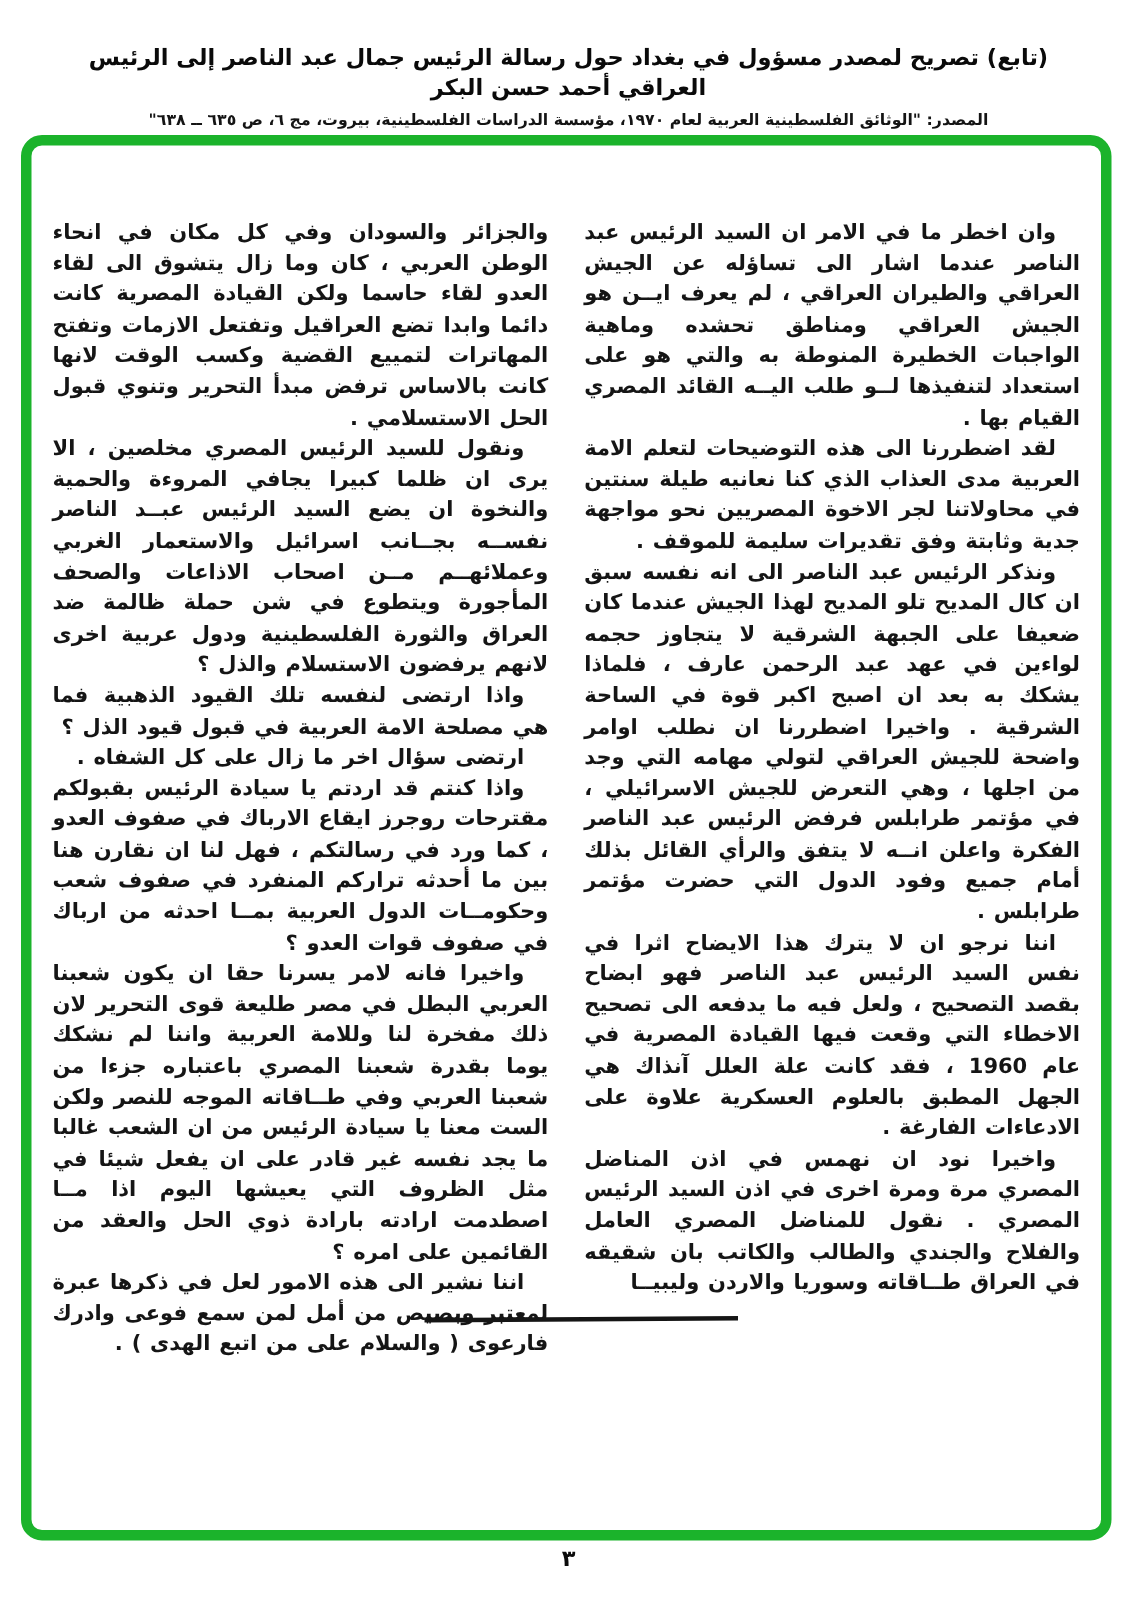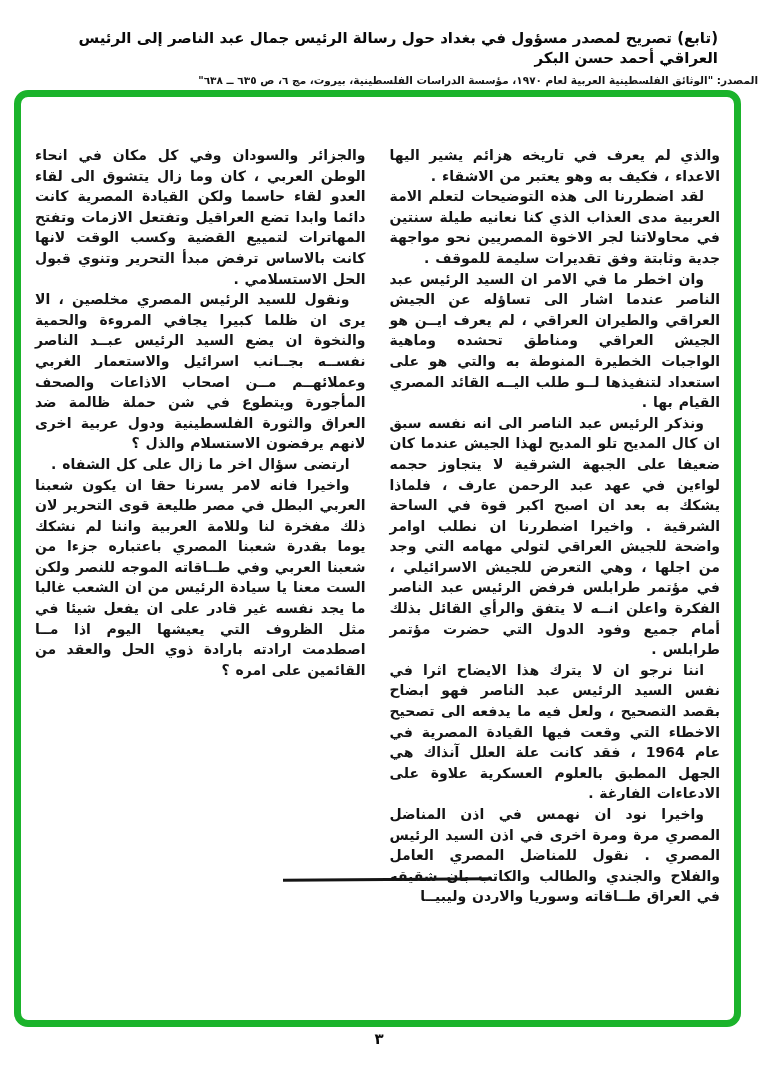--- a/index.html
+++ b/index.html
@@ -14,6 +14,7 @@
   .header{
     position:absolute;
     top:28px;left:0;right:0;
+    text-align:center;
     direction:rtl;
   }
   .header-title{

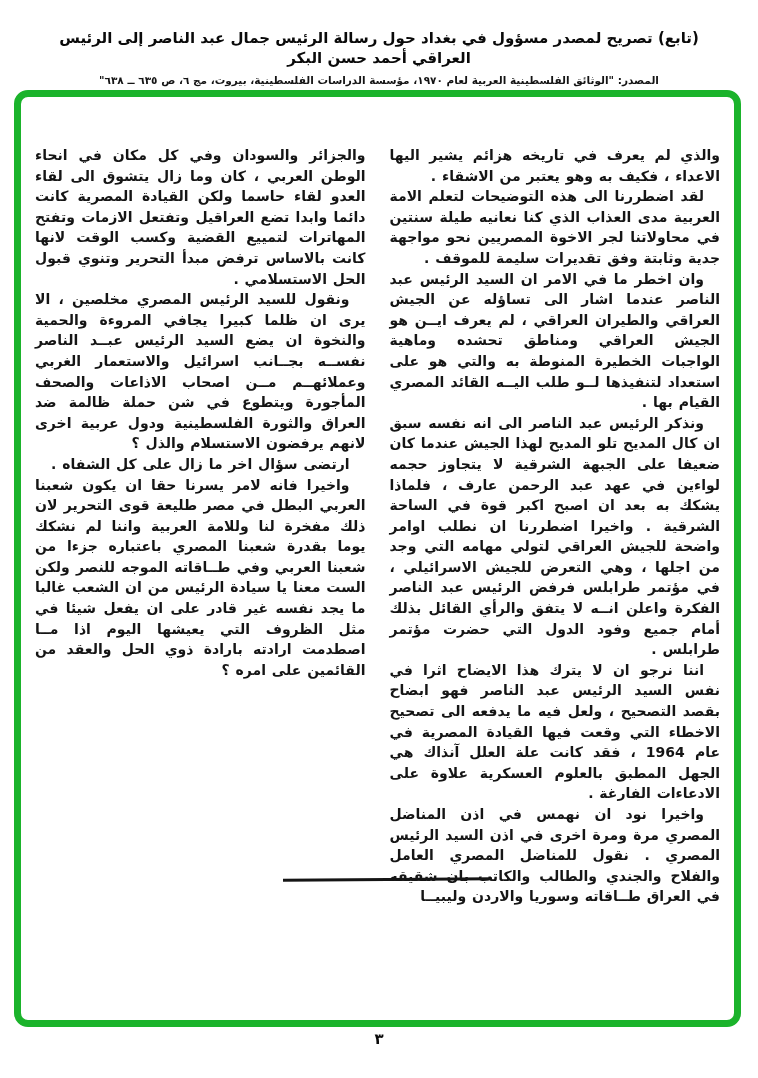--- a/index.html
+++ b/index.html
@@ -90,7 +90,6 @@
 <div class="content-frame" style="border-color: rgb(27, 179, 43);">
   <div class="columns">
     <div class="col">
-      <p class="no-indent">والذي لم يعرف في تاريخه هزائم يشير اليها الاعداء ، فكيف به وهو يعتبر من الاشقاء .</p>
       <p>لقد اضطررنا الى هذه التوضيحات لتعلم الامة العربية مدى العذاب الذي كنا نعانيه طيلة سنتين في محاولاتنا لجر الاخوة المصريين نحو مواجهة جدية وثابتة وفق تقديرات سليمة للموقف .</p>
       <p>وان اخطر ما في الامر ان السيد الرئيس عبد الناصر عندما اشار الى تساؤله عن الجيش العراقي والطيران العراقي ، لم يعرف ايــن هو الجيش العراقي ومناطق تحشده وماهية الواجبات الخطيرة المنوطة به والتي هو على استعداد لتنفيذها لــو طلب اليــه القائد المصري القيام بها .</p>
       <p>ونذكر الرئيس عبد الناصر الى انه نفسه سبق ان كال المديح تلو المديح لهذا الجيش عندما كان ضعيفا على الجبهة الشرقية لا يتجاوز حجمه لواءين في عهد عبد الرحمن عارف ، فلماذا يشكك به بعد ان اصبح اكبر قوة في الساحة الشرقية . واخيرا اضطررنا ان نطلب اوامر واضحة للجيش العراقي لتولي مهامه التي وجد من اجلها ، وهي التعرض للجيش الاسرائيلي ، في مؤتمر طرابلس فرفض الرئيس عبد الناصر الفكرة واعلن انــه لا يتفق والرأي القائل بذلك أمام جميع وفود الدول التي حضرت مؤتمر طرابلس .</p>

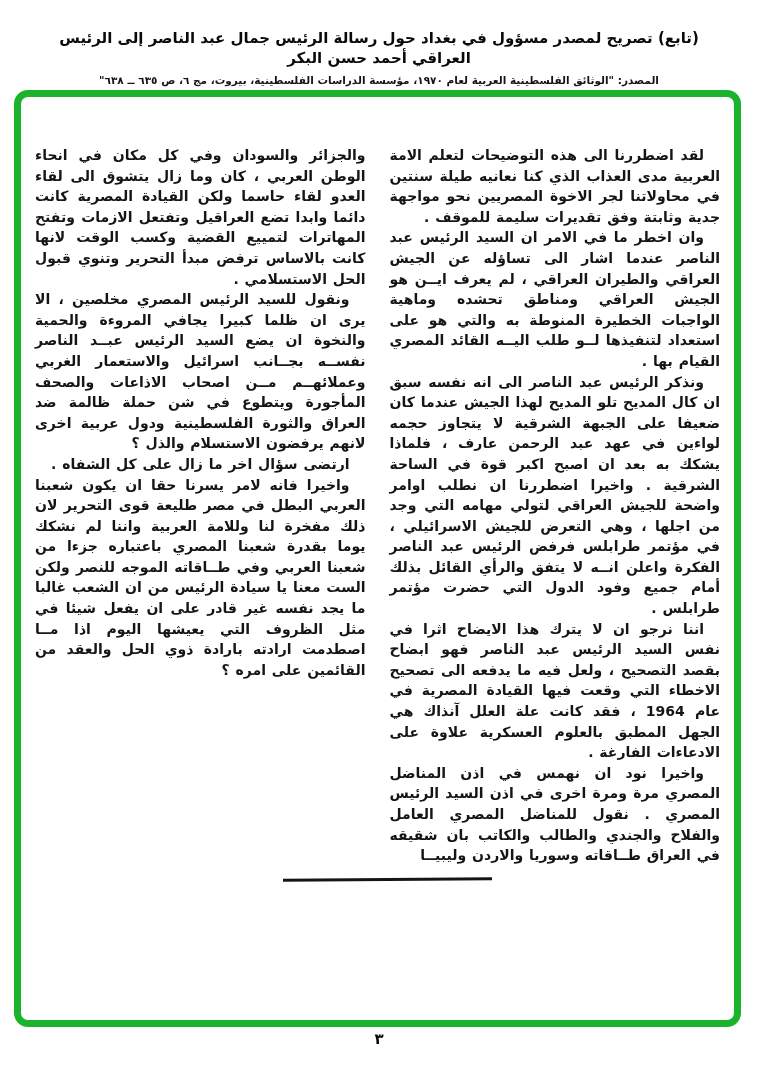--- a/index.html
+++ b/index.html
@@ -90,8 +90,8 @@
 <div class="content-frame" style="border-color: rgb(27, 179, 43);">
   <div class="columns">
     <div class="col">
+      <p>وان اخطر ما في الامر ان السيد الرئيس عبد الناصر عندما اشار الى تساؤله عن الجيش العراقي والطيران العراقي ، لم يعرف ايــن هو الجيش العراقي ومناطق تحشده وماهية الواجبات الخطيرة المنوطة به والتي هو على استعداد لتنفيذها لــو طلب اليــه القائد المصري القيام بها .</p>
       <p>لقد اضطررنا الى هذه التوضيحات لتعلم الامة العربية مدى العذاب الذي كنا نعانيه طيلة سنتين في محاولاتنا لجر الاخوة المصريين نحو مواجهة جدية وثابتة وفق تقديرات سليمة للموقف .</p>
-      <p>وان اخطر ما في الامر ان السيد الرئيس عبد الناصر عندما اشار الى تساؤله عن الجيش العراقي والطيران العراقي ، لم يعرف ايــن هو الجيش العراقي ومناطق تحشده وماهية الواجبات الخطيرة المنوطة به والتي هو على استعداد لتنفيذها لــو طلب اليــه القائد المصري القيام بها .</p>
       <p>ونذكر الرئيس عبد الناصر الى انه نفسه سبق ان كال المديح تلو المديح لهذا الجيش عندما كان ضعيفا على الجبهة الشرقية لا يتجاوز حجمه لواءين في عهد عبد الرحمن عارف ، فلماذا يشكك به بعد ان اصبح اكبر قوة في الساحة الشرقية . واخيرا اضطررنا ان نطلب اوامر واضحة للجيش العراقي لتولي مهامه التي وجد من اجلها ، وهي التعرض للجيش الاسرائيلي ، في مؤتمر طرابلس فرفض الرئيس عبد الناصر الفكرة واعلن انــه لا يتفق والرأي القائل بذلك أمام جميع وفود الدول التي حضرت مؤتمر طرابلس .</p>
       <p>اننا نرجو ان لا يترك هذا الايضاح اثرا في نفس السيد الرئيس عبد الناصر فهو ابضاح بقصد التصحيح ، ولعل فيه ما يدفعه الى تصحيح الاخطاء التي وقعت فيها القيادة المصرية في عام 1964 ، فقد كانت علة العلل آنذاك هي الجهل المطبق بالعلوم العسكرية علاوة على الادعاءات الفارغة .</p>
       <p>واخيرا نود ان نهمس في اذن المناضل المصري مرة ومرة اخرى في اذن السيد الرئيس المصري . نقول للمناضل المصري العامل والفلاح والجندي والطالب والكاتب بان شقيقه في العراق طــاقاته وسوريا والاردن وليبيــا</p>

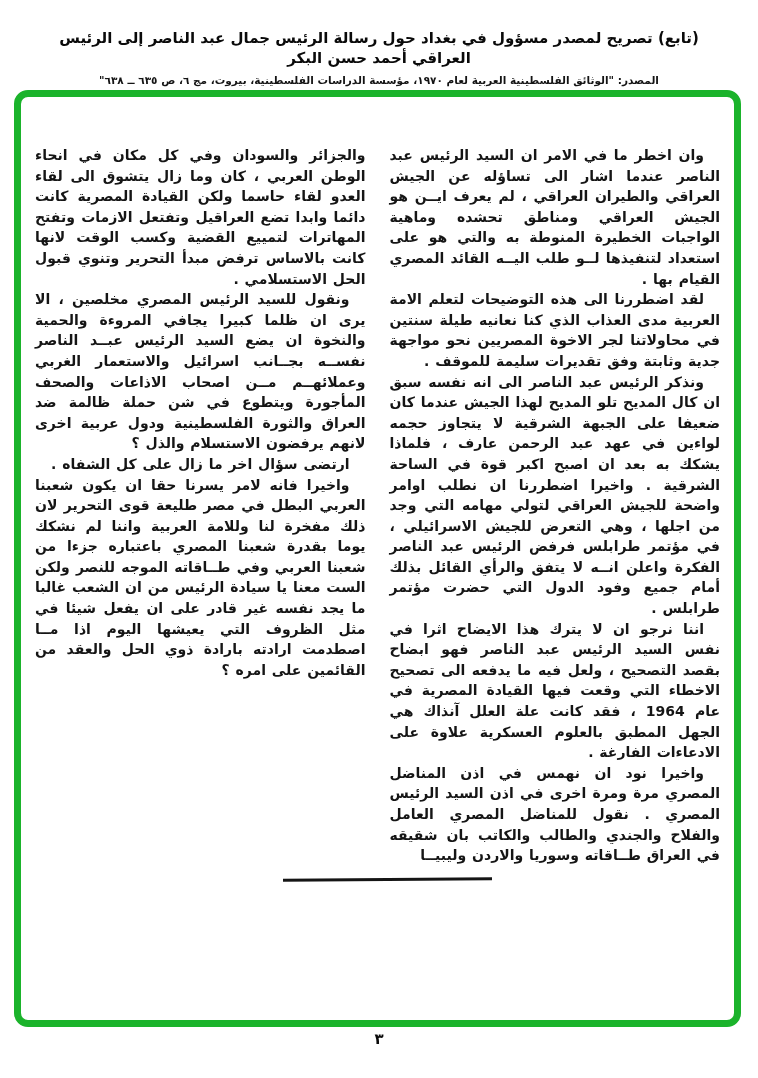--- a/index.html
+++ b/index.html
@@ -99,6 +99,7 @@
     <div class="col">
       <p class="no-indent">والجزائر والسودان وفي كل مكان في انحاء الوطن العربي ، كان وما زال يتشوق الى لقاء العدو لقاء حاسما ولكن القيادة المصرية كانت دائما وابدا تضع العراقيل وتفتعل الازمات وتفتح المهاترات لتمييع القضية وكسب الوقت لانها كانت بالاساس ترفض مبدأ التحرير وتنوي قبول الحل الاستسلامي .</p>
       <p>ونقول للسيد الرئيس المصري مخلصين ، الا يرى ان ظلما كبيرا يجافي المروءة والحمية والنخوة ان يضع السيد الرئيس عبــد الناصر نفســه بجــانب اسرائيل والاستعمار الغربي وعملائهــم مــن اصحاب الاذاعات والصحف المأجورة ويتطوع في شن حملة ظالمة ضد العراق والثورة الفلسطينية ودول عربية اخرى لانهم يرفضون الاستسلام والذل ؟</p>
+      <p>واذا ارتضى لنفسه تلك القيود الذهبية فما هي مصلحة الامة العربية في قبول قيود الذل ؟</p>
       <p>ارتضى سؤال اخر ما زال على كل الشفاه .</p>
       <p>واخيرا فانه لامر يسرنا حقا ان يكون شعبنا العربي البطل في مصر طليعة قوى التحرير لان ذلك مفخرة لنا وللامة العربية واننا لم نشكك يوما بقدرة شعبنا المصري باعتباره جزءا من شعبنا العربي وفي طــاقاته الموجه للنصر ولكن الست معنا يا سيادة الرئيس من ان الشعب غالبا ما يجد نفسه غير قادر على ان يفعل شيئا في مثل الظروف التي يعيشها اليوم اذا مــا اصطدمت ارادته بارادة ذوي الحل والعقد من القائمين على امره ؟</p>
     </div>

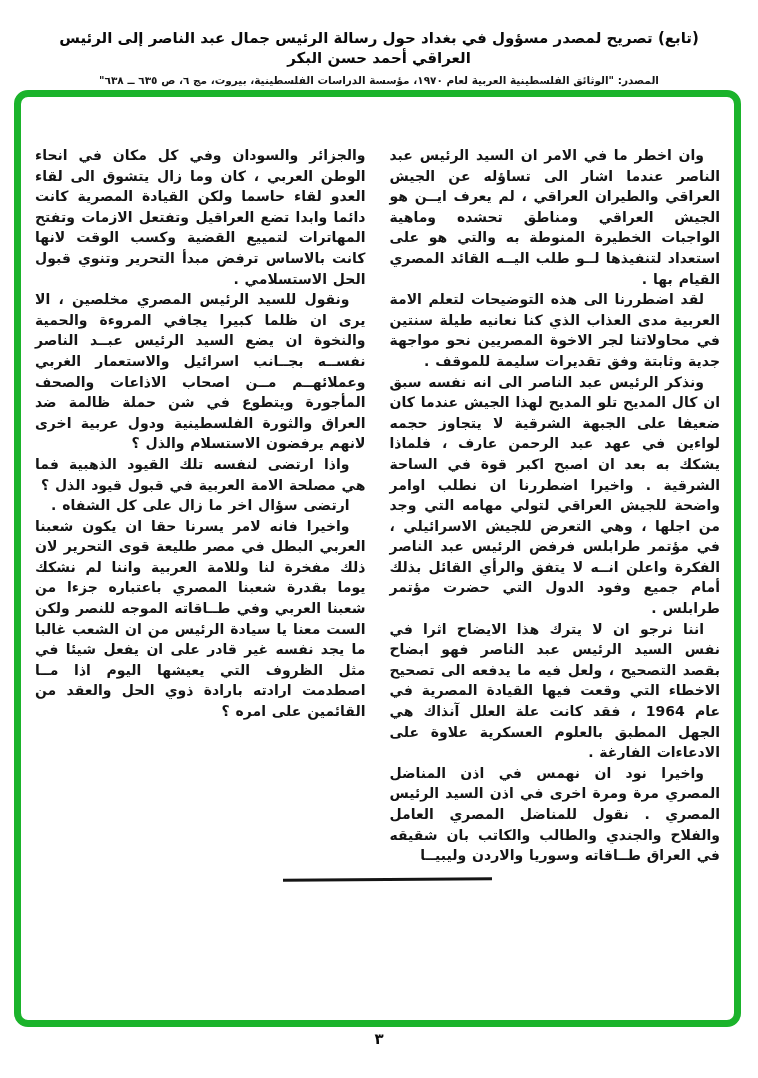--- a/index.html
+++ b/index.html
@@ -101,6 +101,7 @@
       <p>ونقول للسيد الرئيس المصري مخلصين ، الا يرى ان ظلما كبيرا يجافي المروءة والحمية والنخوة ان يضع السيد الرئيس عبــد الناصر نفســه بجــانب اسرائيل والاستعمار الغربي وعملائهــم مــن اصحاب الاذاعات والصحف المأجورة ويتطوع في شن حملة ظالمة ضد العراق والثورة الفلسطينية ودول عربية اخرى لانهم يرفضون الاستسلام والذل ؟</p>
       <p>واذا ارتضى لنفسه تلك القيود الذهبية فما هي مصلحة الامة العربية في قبول قيود الذل ؟</p>
       <p>ارتضى سؤال اخر ما زال على كل الشفاه .</p>
+      <p>واذا كنتم قد اردتم يا سيادة الرئيس بقبولكم مقترحات روجرز ايقاع الارباك في صفوف العدو ، كما ورد في رسالتكم ، فهل لنا ان نقارن هنا بين ما أحدثه تراركم المنفرد في صفوف شعب وحكومــات الدول العربية بمــا احدثه من ارباك في صفوف قوات العدو ؟</p>
       <p>واخيرا فانه لامر يسرنا حقا ان يكون شعبنا العربي البطل في مصر طليعة قوى التحرير لان ذلك مفخرة لنا وللامة العربية واننا لم نشكك يوما بقدرة شعبنا المصري باعتباره جزءا من شعبنا العربي وفي طــاقاته الموجه للنصر ولكن الست معنا يا سيادة الرئيس من ان الشعب غالبا ما يجد نفسه غير قادر على ان يفعل شيئا في مثل الظروف التي يعيشها اليوم اذا مــا اصطدمت ارادته بارادة ذوي الحل والعقد من القائمين على امره ؟</p>
     </div>
   </div>

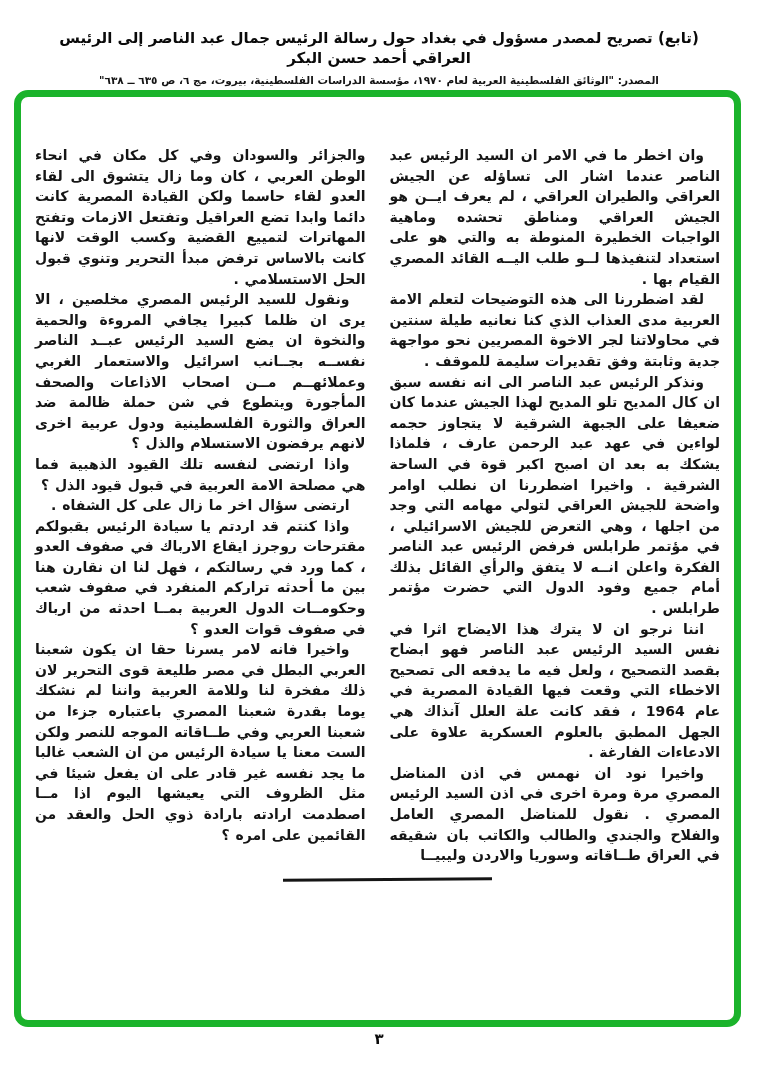--- a/index.html
+++ b/index.html
@@ -93,7 +93,7 @@
       <p>وان اخطر ما في الامر ان السيد الرئيس عبد الناصر عندما اشار الى تساؤله عن الجيش العراقي والطيران العراقي ، لم يعرف ايــن هو الجيش العراقي ومناطق تحشده وماهية الواجبات الخطيرة المنوطة به والتي هو على استعداد لتنفيذها لــو طلب اليــه القائد المصري القيام بها .</p>
       <p>لقد اضطررنا الى هذه التوضيحات لتعلم الامة العربية مدى العذاب الذي كنا نعانيه طيلة سنتين في محاولاتنا لجر الاخوة المصريين نحو مواجهة جدية وثابتة وفق تقديرات سليمة للموقف .</p>
       <p>ونذكر الرئيس عبد الناصر الى انه نفسه سبق ان كال المديح تلو المديح لهذا الجيش عندما كان ضعيفا على الجبهة الشرقية لا يتجاوز حجمه لواءين في عهد عبد الرحمن عارف ، فلماذا يشكك به بعد ان اصبح اكبر قوة في الساحة الشرقية . واخيرا اضطررنا ان نطلب اوامر واضحة للجيش العراقي لتولي مهامه التي وجد من اجلها ، وهي التعرض للجيش الاسرائيلي ، في مؤتمر طرابلس فرفض الرئيس عبد الناصر الفكرة واعلن انــه لا يتفق والرأي القائل بذلك أمام جميع وفود الدول التي حضرت مؤتمر طرابلس .</p>
-      <p>اننا نرجو ان لا يترك هذا الايضاح اثرا في نفس السيد الرئيس عبد الناصر فهو ابضاح بقصد التصحيح ، ولعل فيه ما يدفعه الى تصحيح الاخطاء التي وقعت فيها القيادة المصرية في عام 1964 ، فقد كانت علة العلل آنذاك هي الجهل المطبق بالعلوم العسكرية علاوة على الادعاءات الفارغة .</p>
+      <p>اننا نرجو ان لا يترك هذا الايضاح اثرا في نفس السيد الرئيس عبد الناصر فهو ابضاح بقصد التصحيح ، ولعل فيه ما يدفعه الى تصحيح الاخطاء التي وقعت فيها القيادة المصرية في عام 1960 ، فقد كانت علة العلل آنذاك هي الجهل المطبق بالعلوم العسكرية علاوة على الادعاءات الفارغة .</p>
       <p>واخيرا نود ان نهمس في اذن المناضل المصري مرة ومرة اخرى في اذن السيد الرئيس المصري . نقول للمناضل المصري العامل والفلاح والجندي والطالب والكاتب بان شقيقه في العراق طــاقاته وسوريا والاردن وليبيــا</p>
     </div>
     <div class="col">

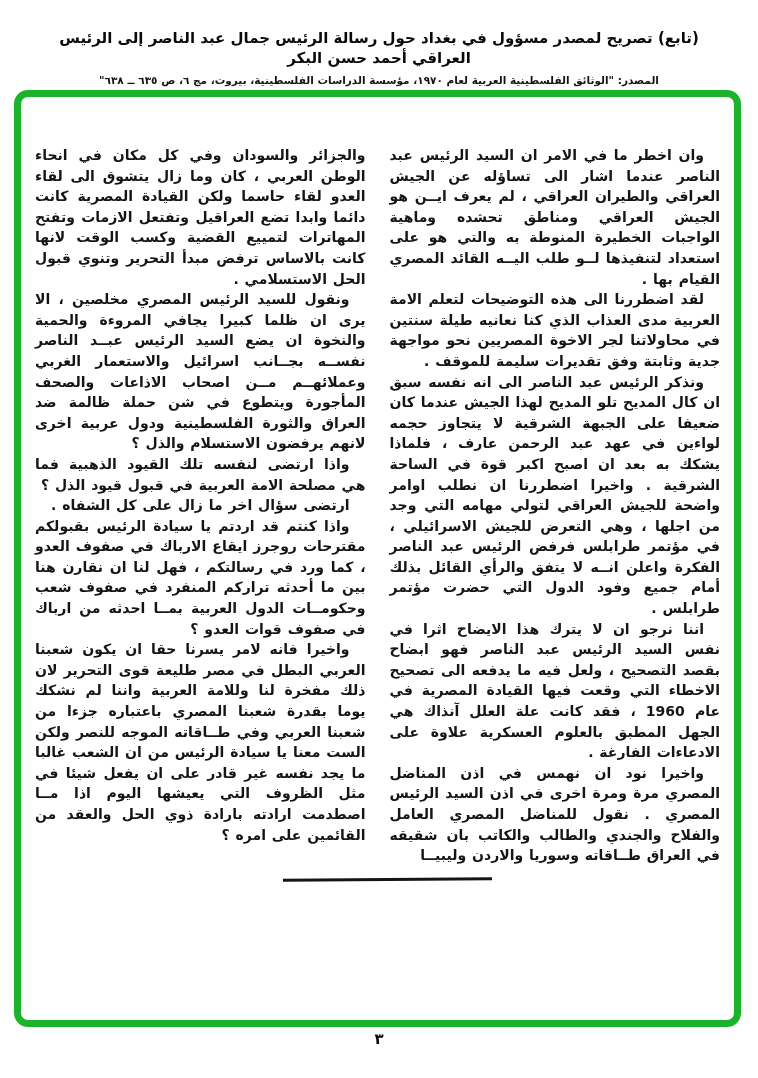--- a/index.html
+++ b/index.html
@@ -103,6 +103,7 @@
       <p>ارتضى سؤال اخر ما زال على كل الشفاه .</p>
       <p>واذا كنتم قد اردتم يا سيادة الرئيس بقبولكم مقترحات روجرز ايقاع الارباك في صفوف العدو ، كما ورد في رسالتكم ، فهل لنا ان نقارن هنا بين ما أحدثه تراركم المنفرد في صفوف شعب وحكومــات الدول العربية بمــا احدثه من ارباك في صفوف قوات العدو ؟</p>
       <p>واخيرا فانه لامر يسرنا حقا ان يكون شعبنا العربي البطل في مصر طليعة قوى التحرير لان ذلك مفخرة لنا وللامة العربية واننا لم نشكك يوما بقدرة شعبنا المصري باعتباره جزءا من شعبنا العربي وفي طــاقاته الموجه للنصر ولكن الست معنا يا سيادة الرئيس من ان الشعب غالبا ما يجد نفسه غير قادر على ان يفعل شيئا في مثل الظروف التي يعيشها اليوم اذا مــا اصطدمت ارادته بارادة ذوي الحل والعقد من القائمين على امره ؟</p>
+      <p>اننا نشير الى هذه الامور لعل في ذكرها عبرة لمعتبر وبصيص من أمل لمن سمع فوعى وادرك فارعوى ( والسلام على من اتبع الهدى ) .</p>
     </div>
   </div>
 </div>

